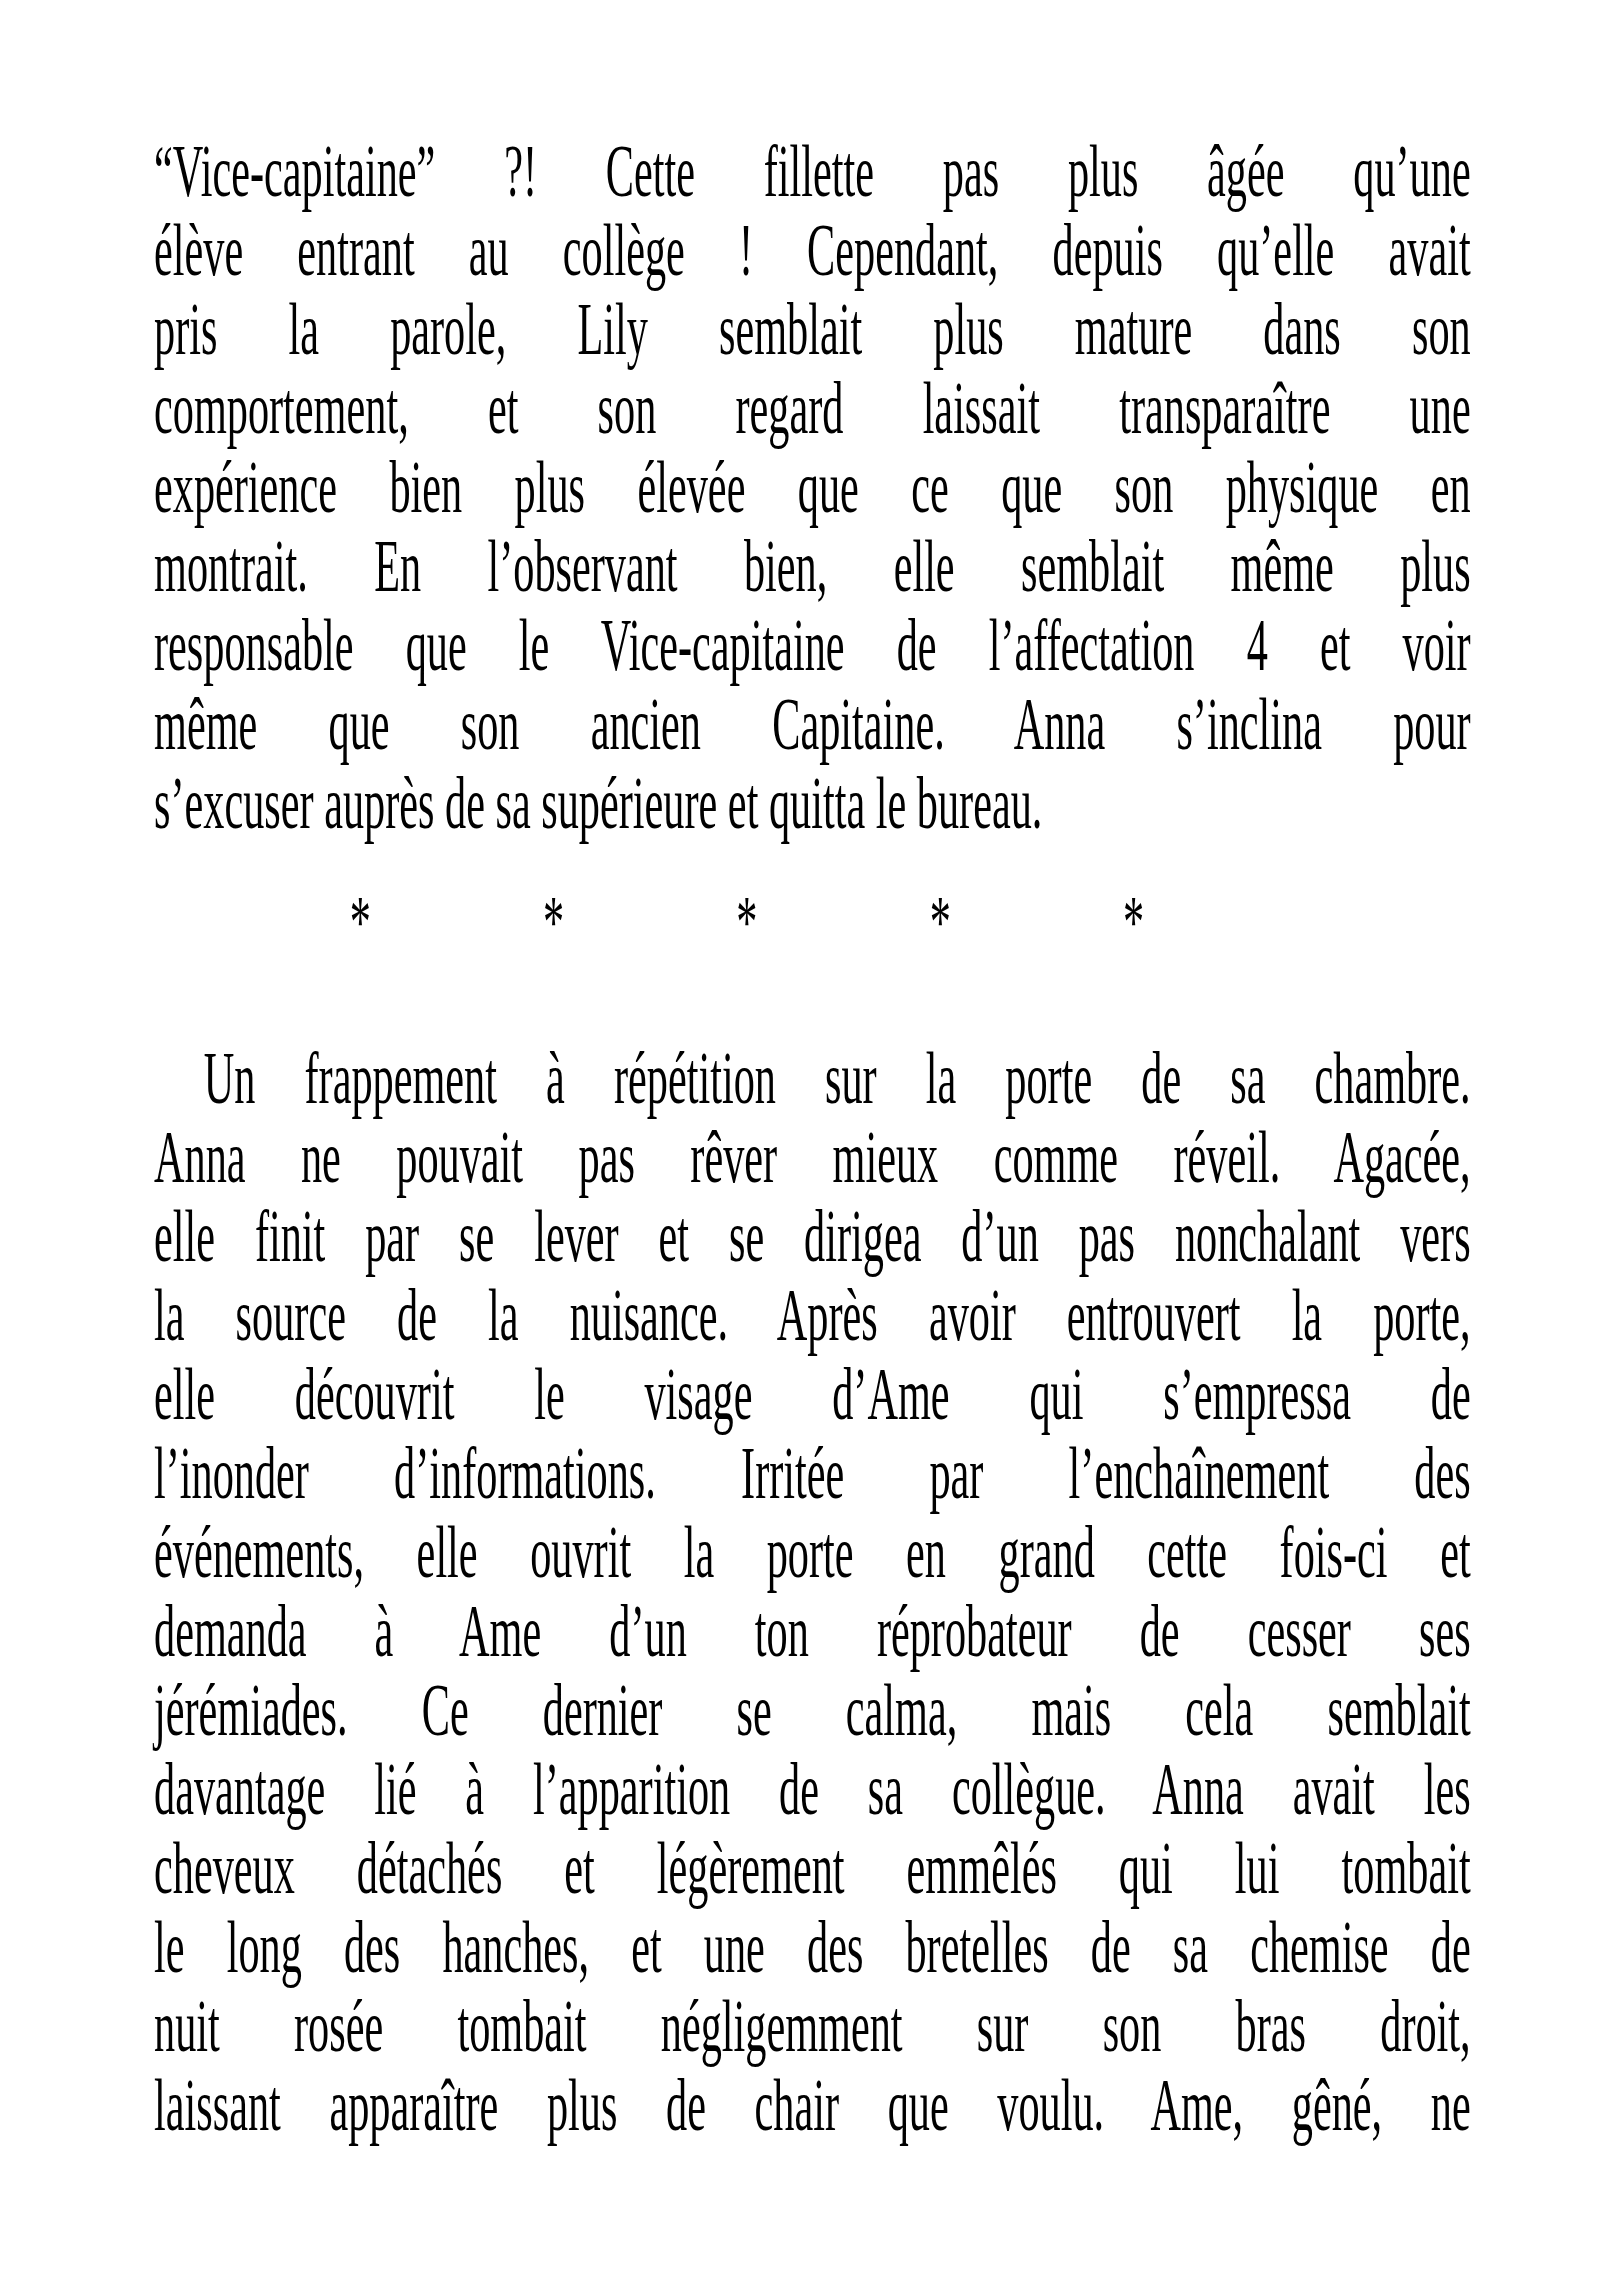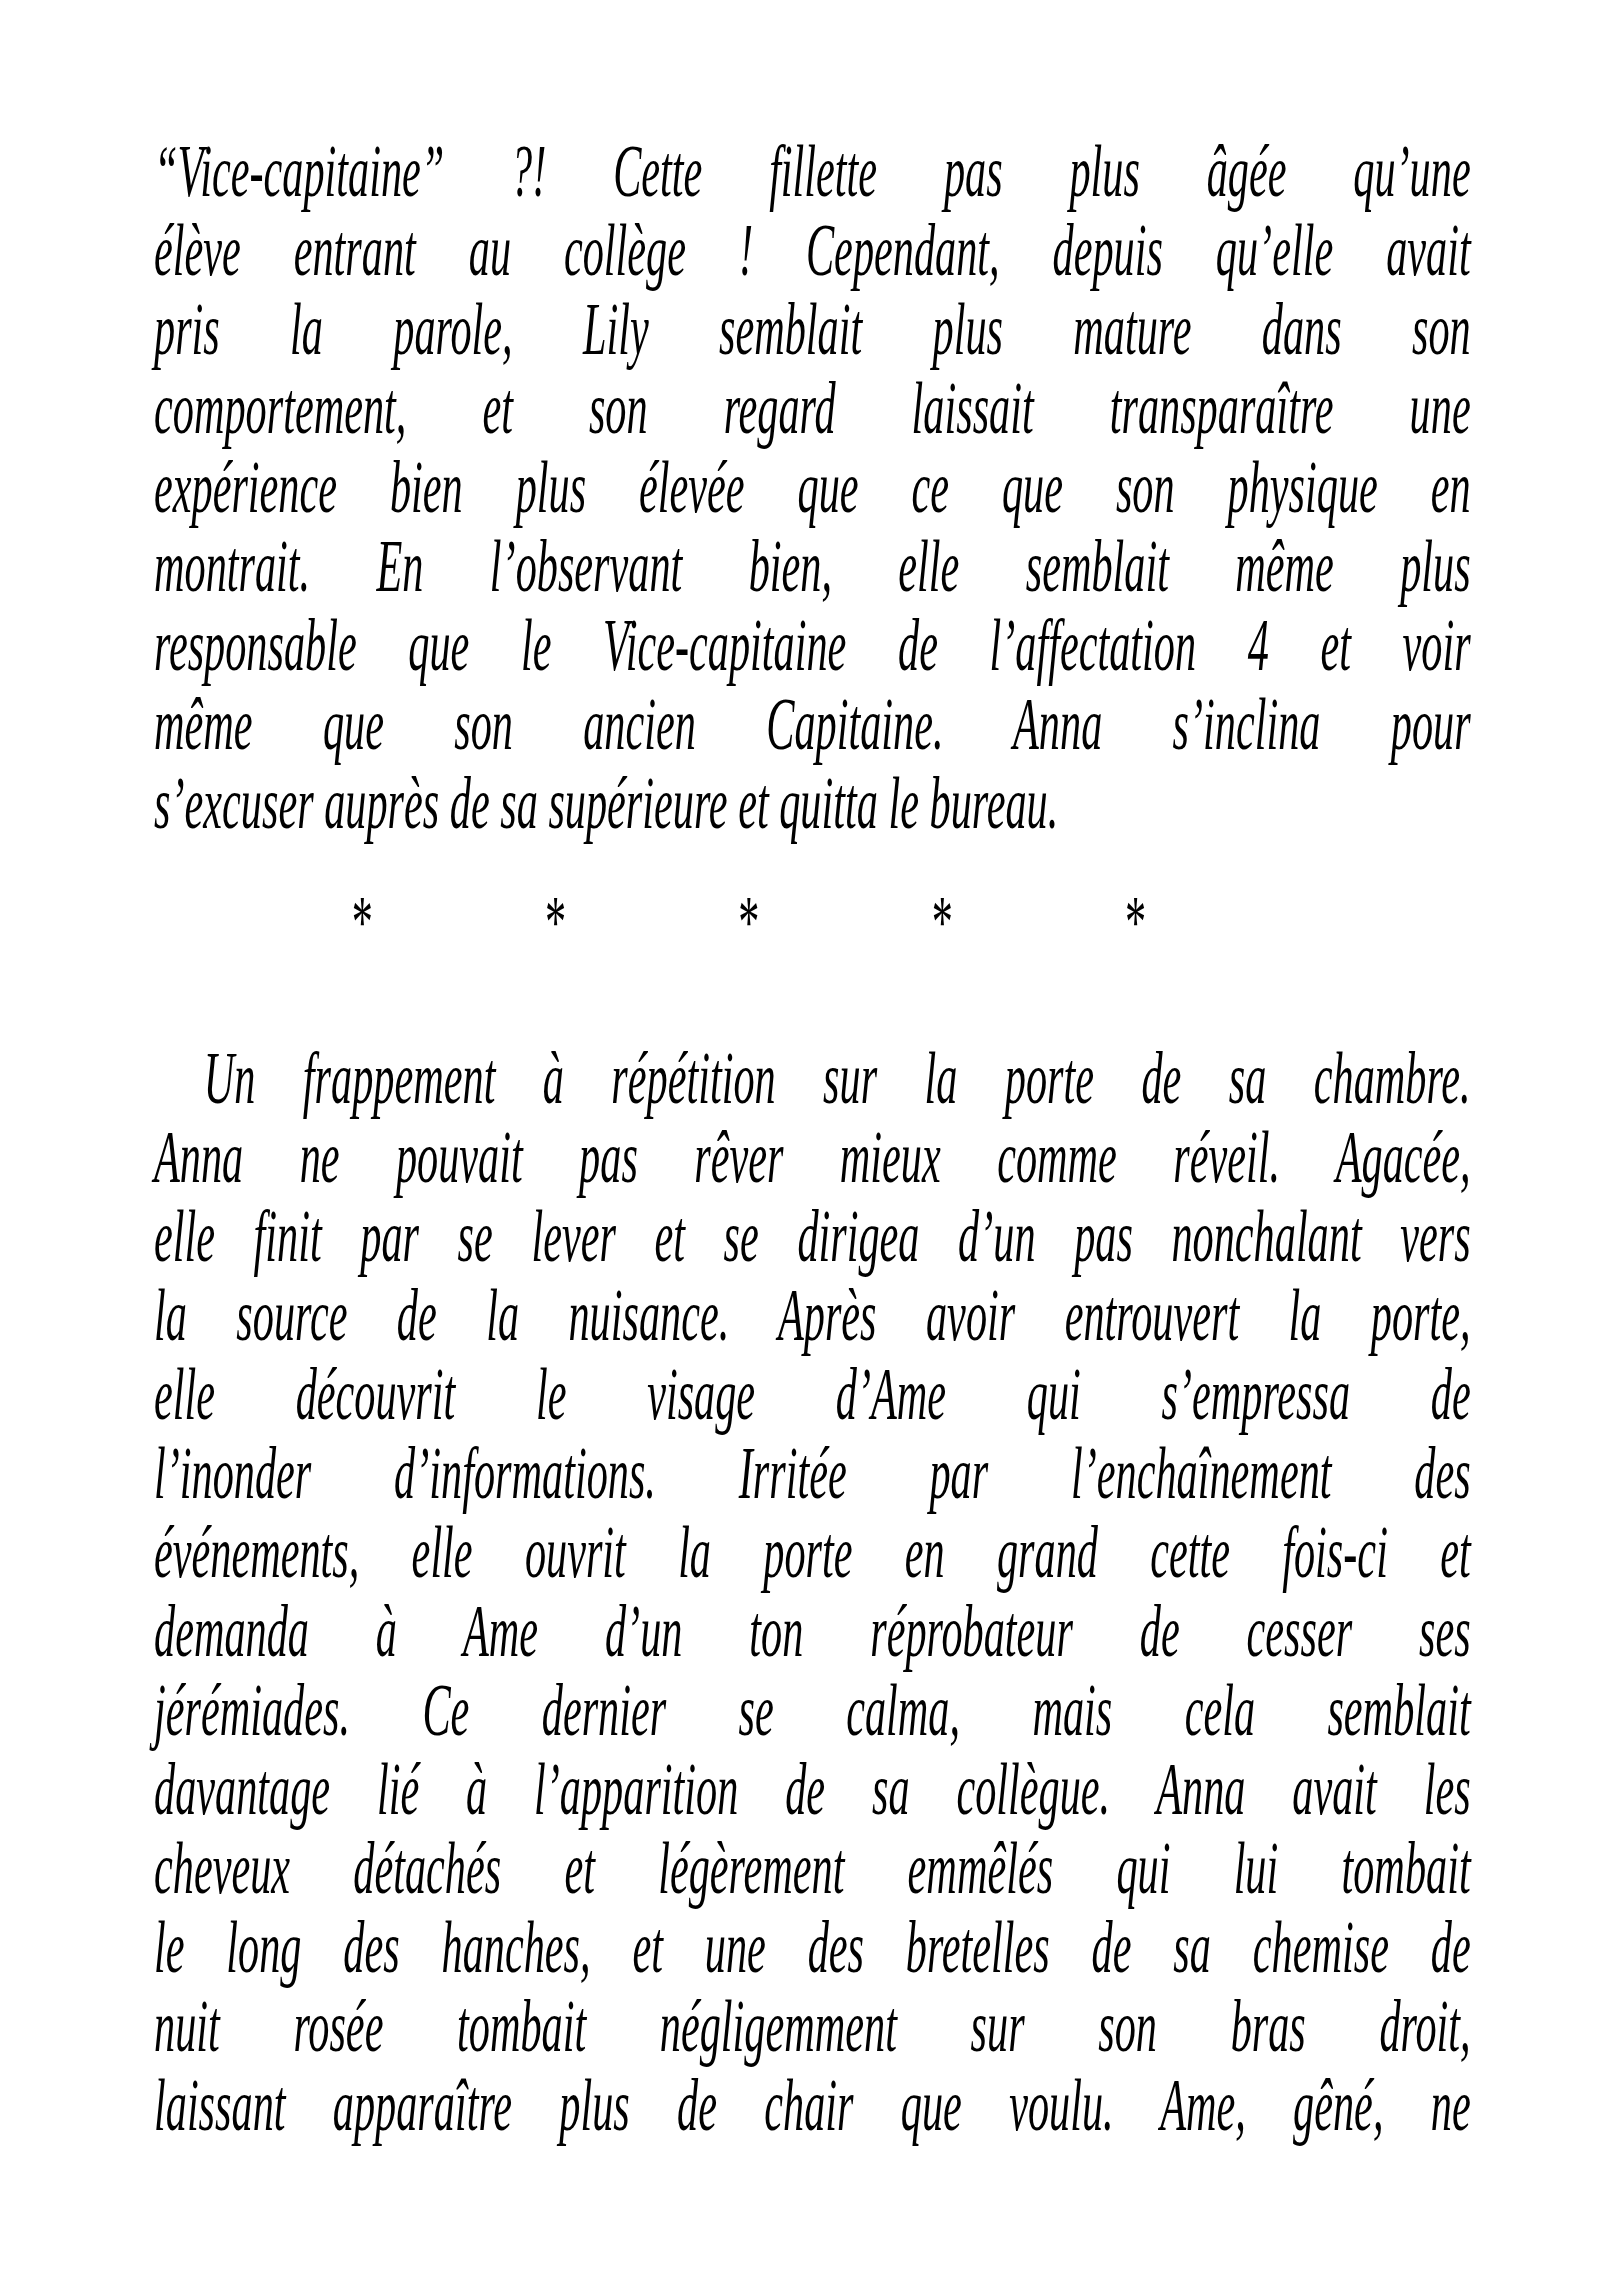--- a/index.html
+++ b/index.html
@@ -19,7 +19,6 @@
     position: absolute;
     inset: 0;
     background: #ffffff;
-    font-style: italic;
   }
   
   .text-col {

